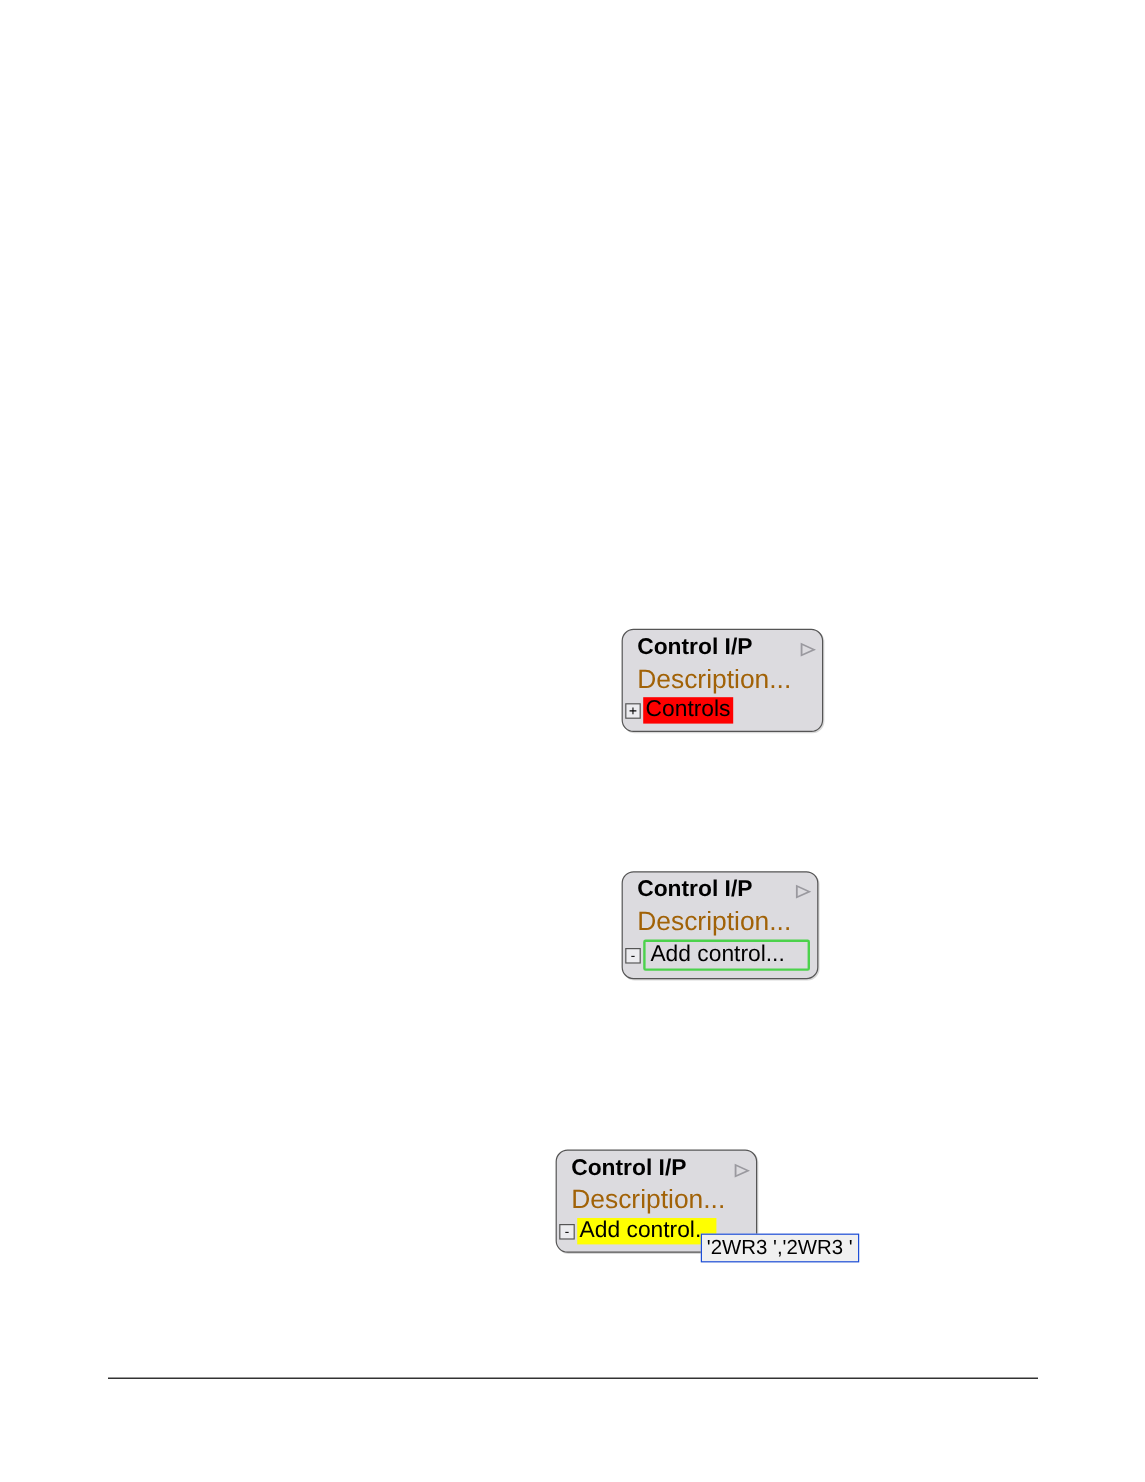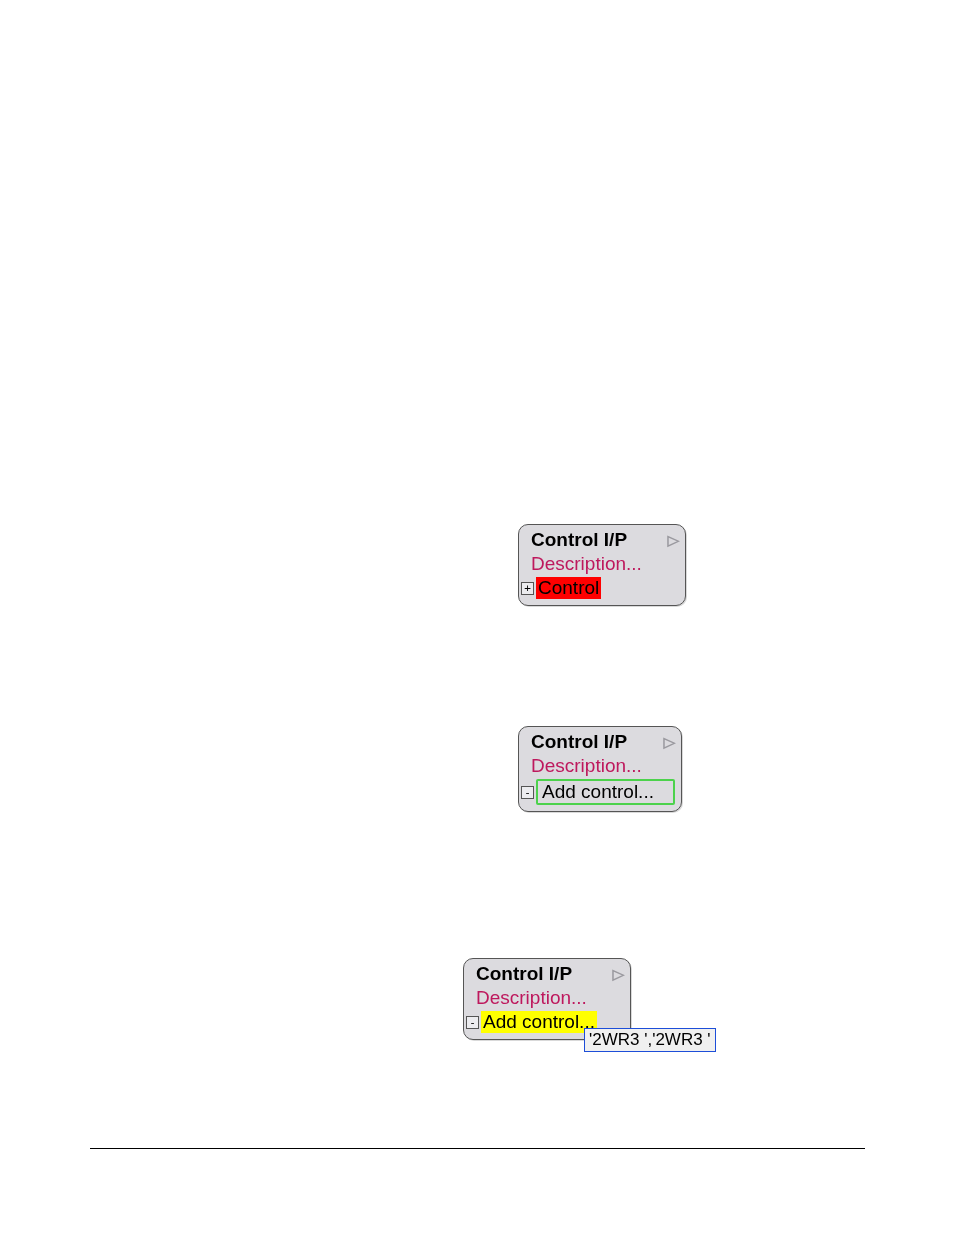--- a/index.html
+++ b/index.html
@@ -44,8 +44,8 @@
     transform: scaleX(1.1);
   }
   .desc {
-    font-size: 19px;
-    color: #be185d;
+    font-size: 22px;
+    color: #a16207;
     margin-bottom: 2px;
   }
   .row {

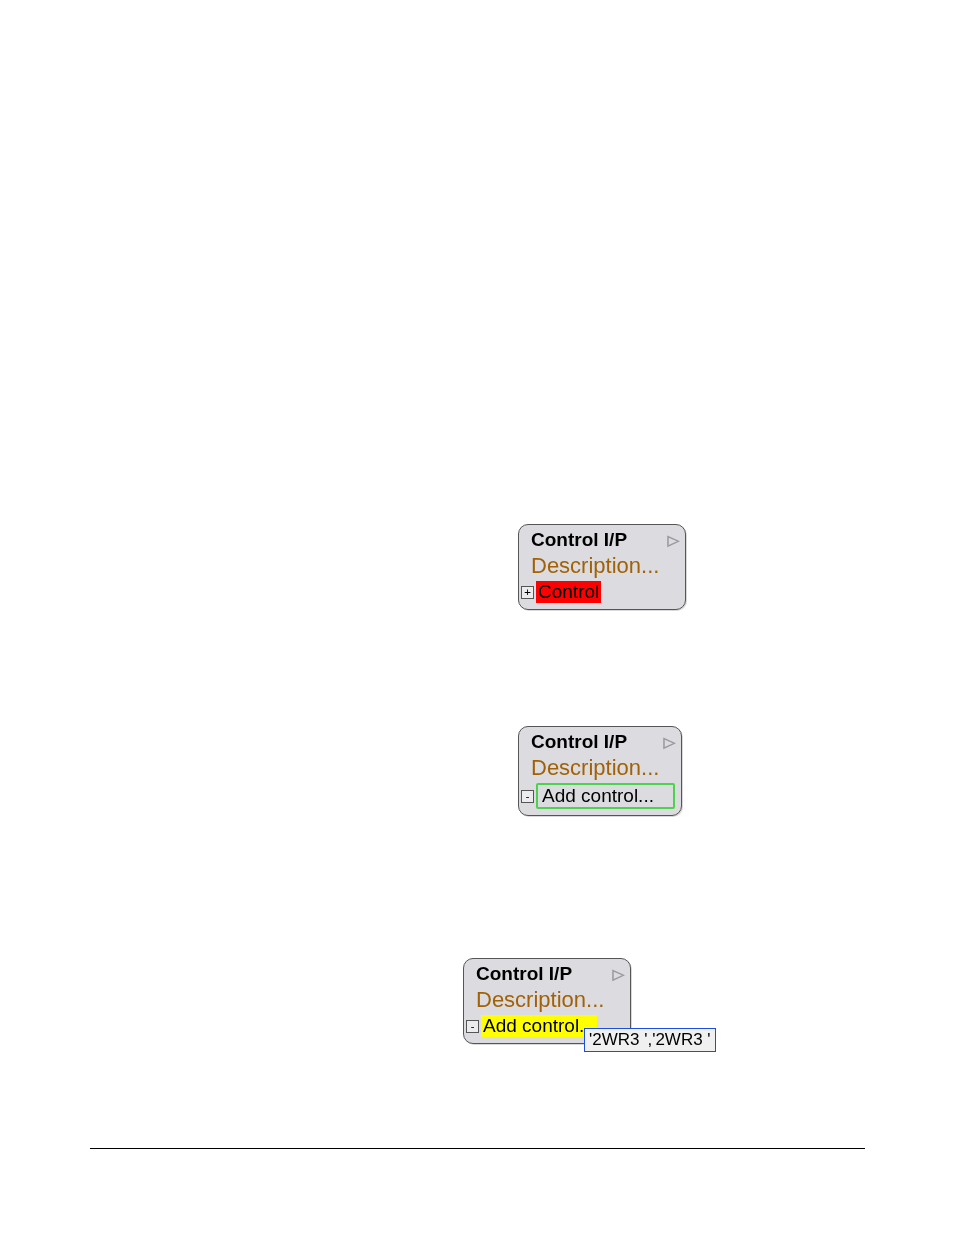--- a/index.html
+++ b/index.html
@@ -114,7 +114,7 @@
   <div class="desc">Description...</div>
   <div class="row">
     <div class="toggle">+</div>
-    <span class="field field-red">Control</span>
+    <span class="field field-red">Controls</span>
   </div>
 </div>
 

